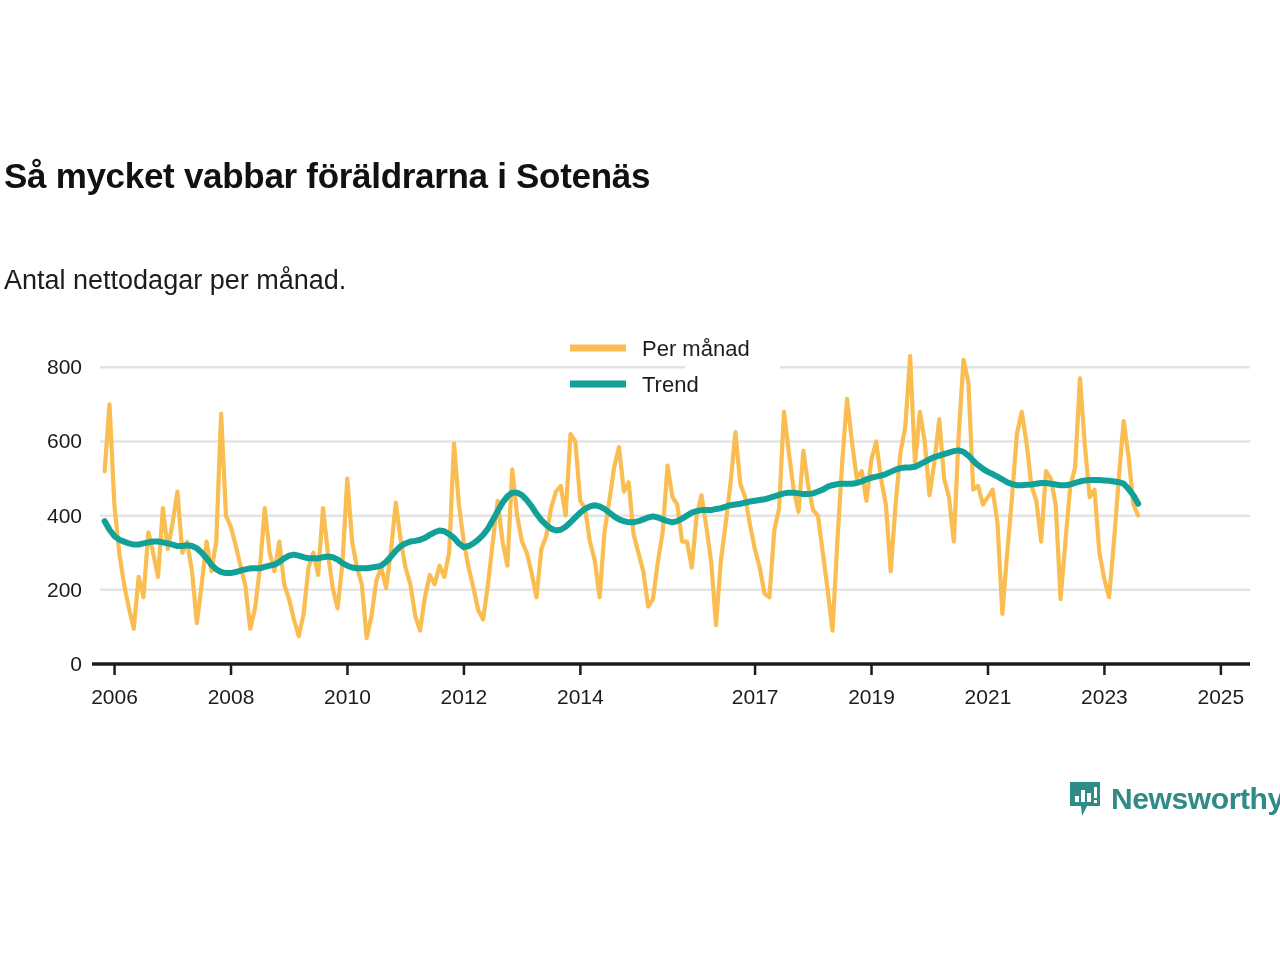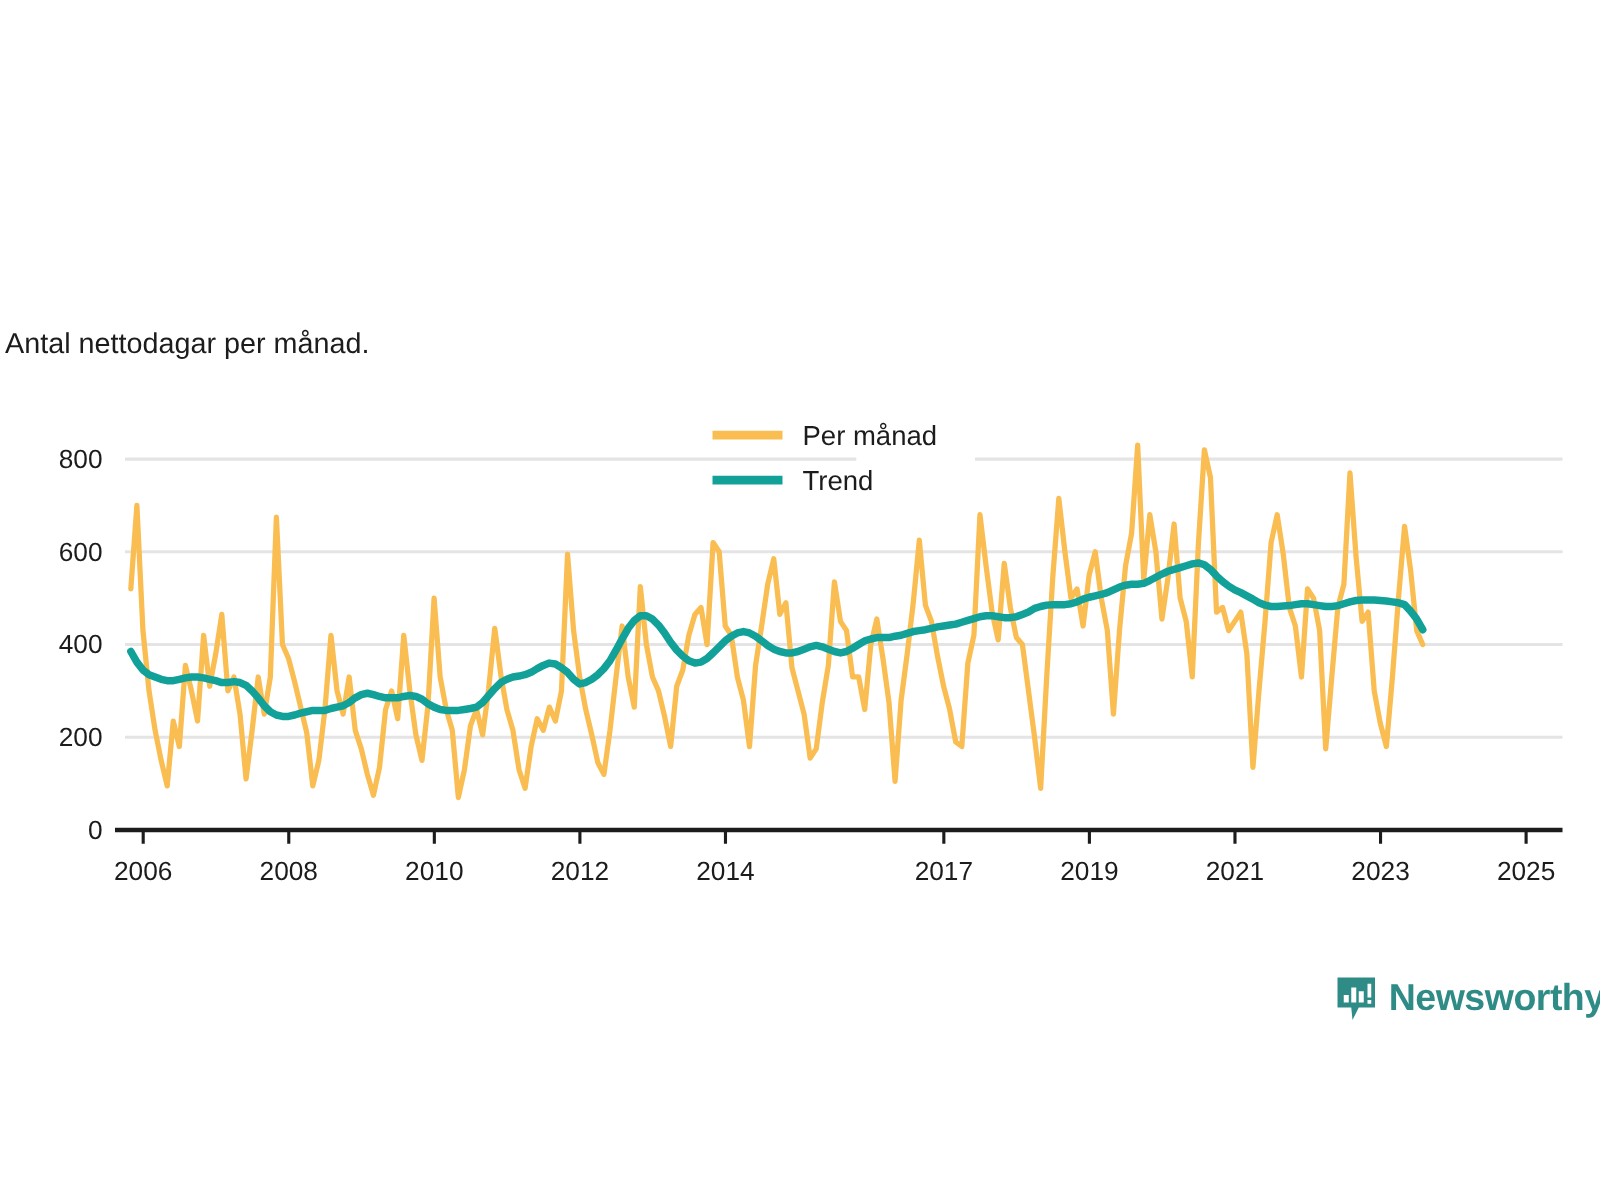--- a/index.html
+++ b/index.html
@@ -90,6 +90,7 @@
 
 <div class="page">
 
+  <h1 class="chart-title">Så mycket vabbar föräldrarna i Sotenäs</h1>
   <p class="chart-subtitle">Antal nettodagar per månad.</p>
 
   <div class="chart-area">

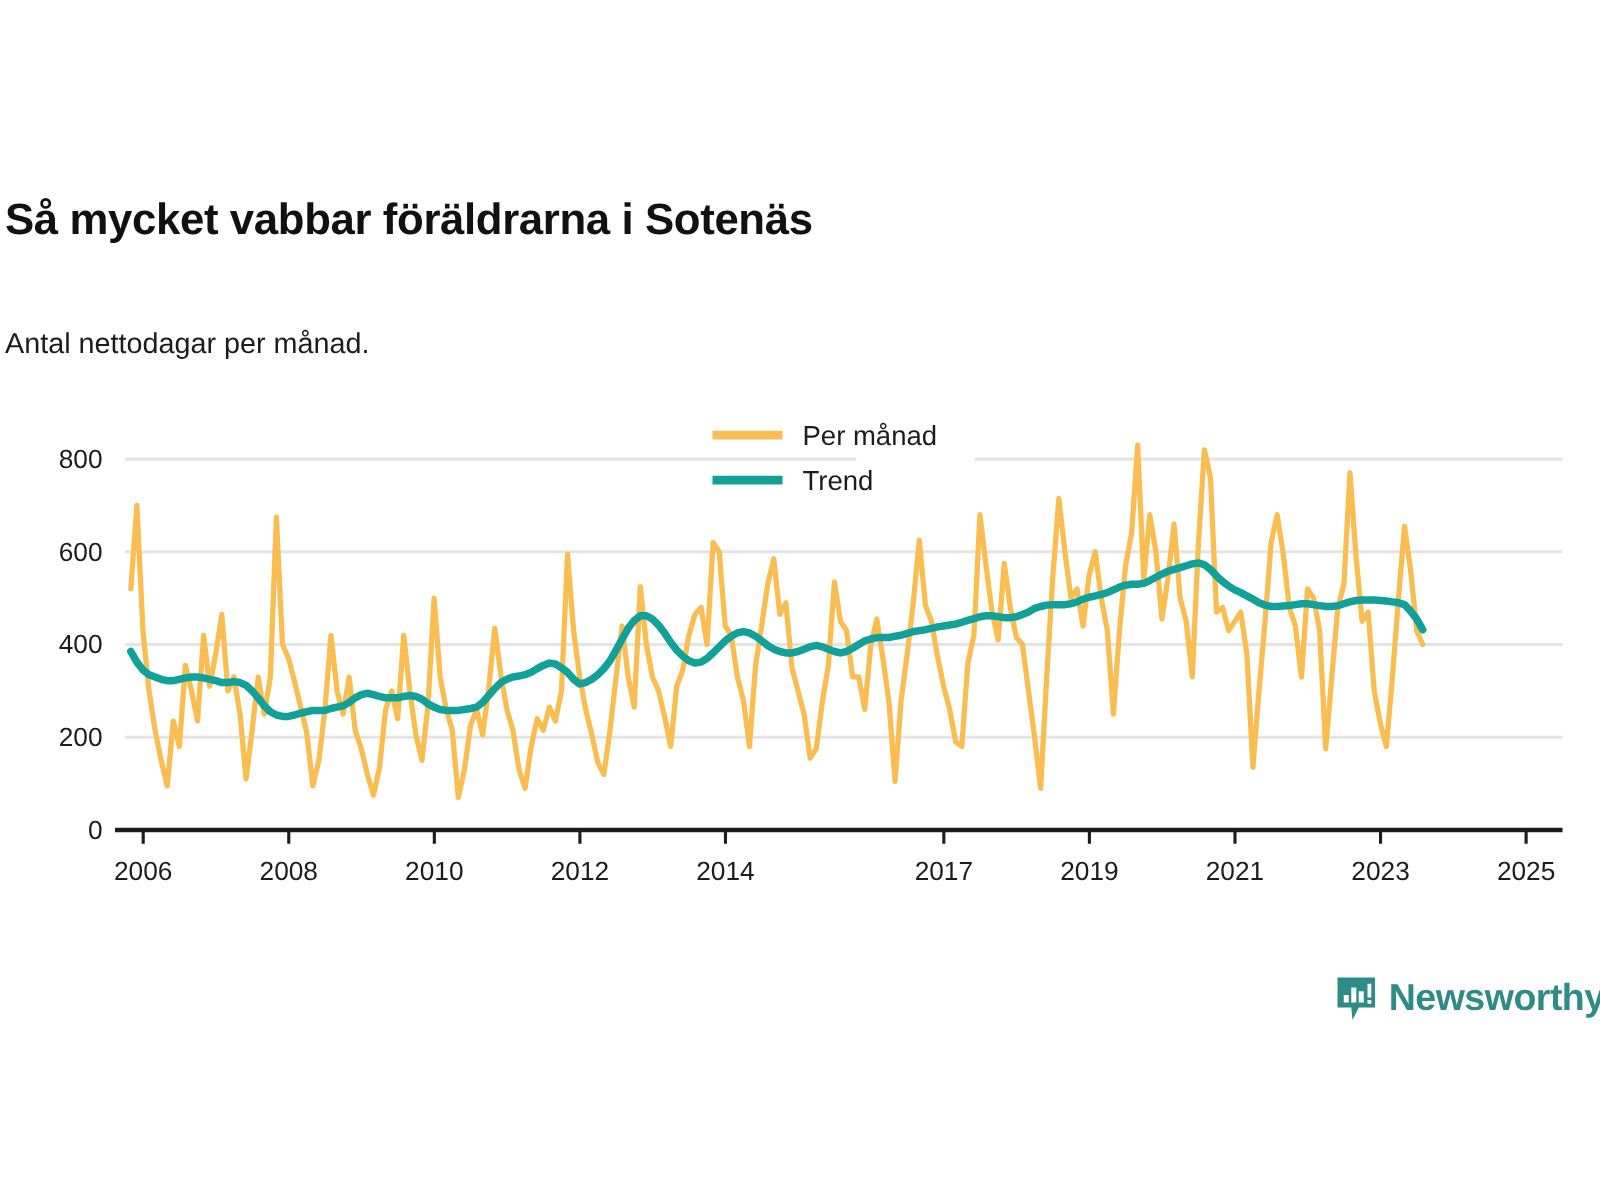--- a/index.html
+++ b/index.html
@@ -34,7 +34,7 @@
     position: absolute;
     left: 4px;
     top: 238px;
-    font-size: 23px;
+    font-size: 27px;
     font-weight: normal;
     color: #1c1c1c;
     white-space: nowrap;

